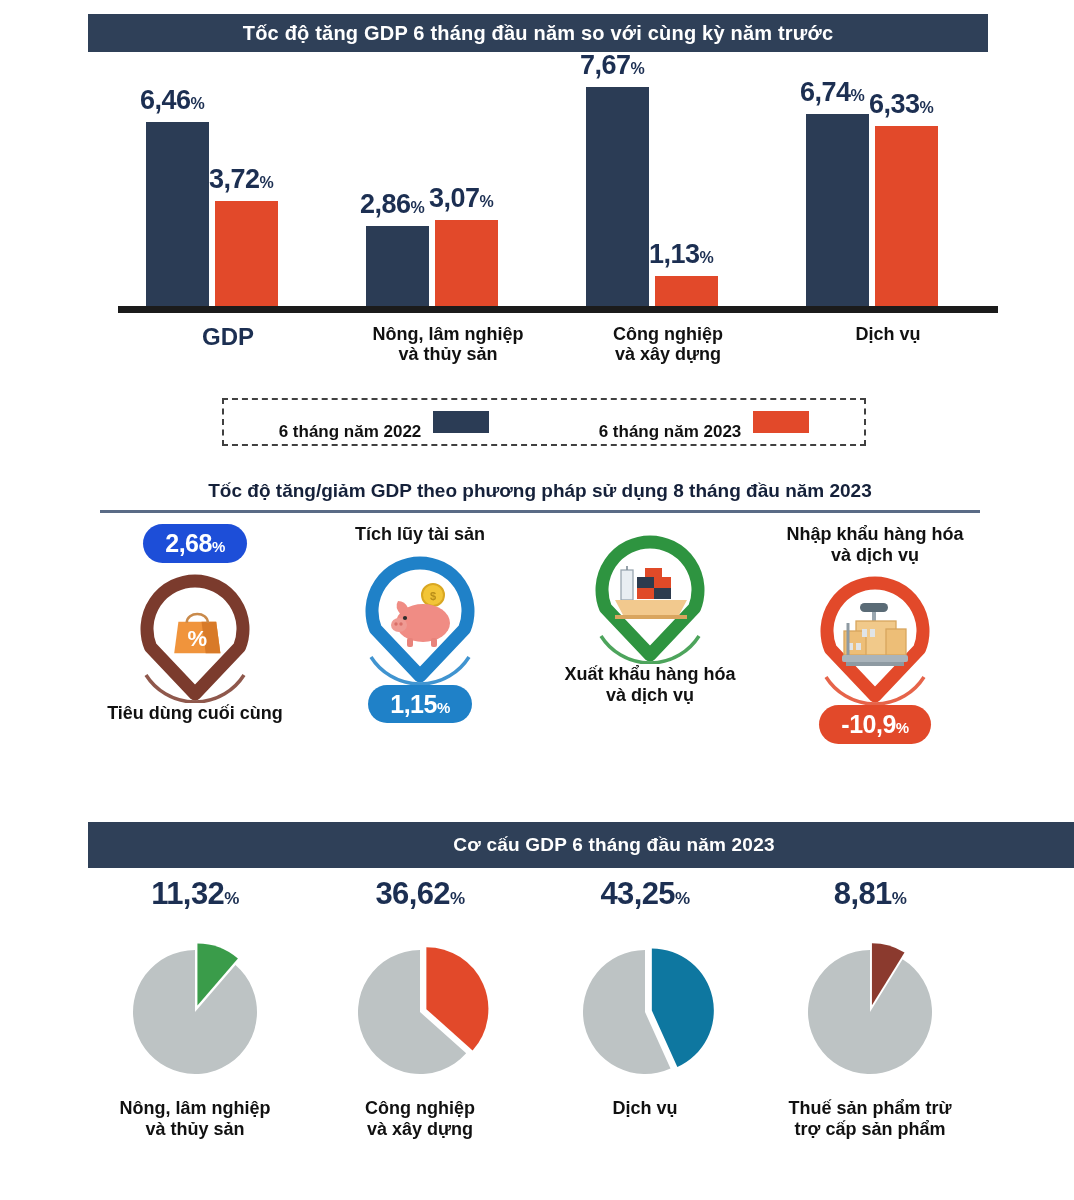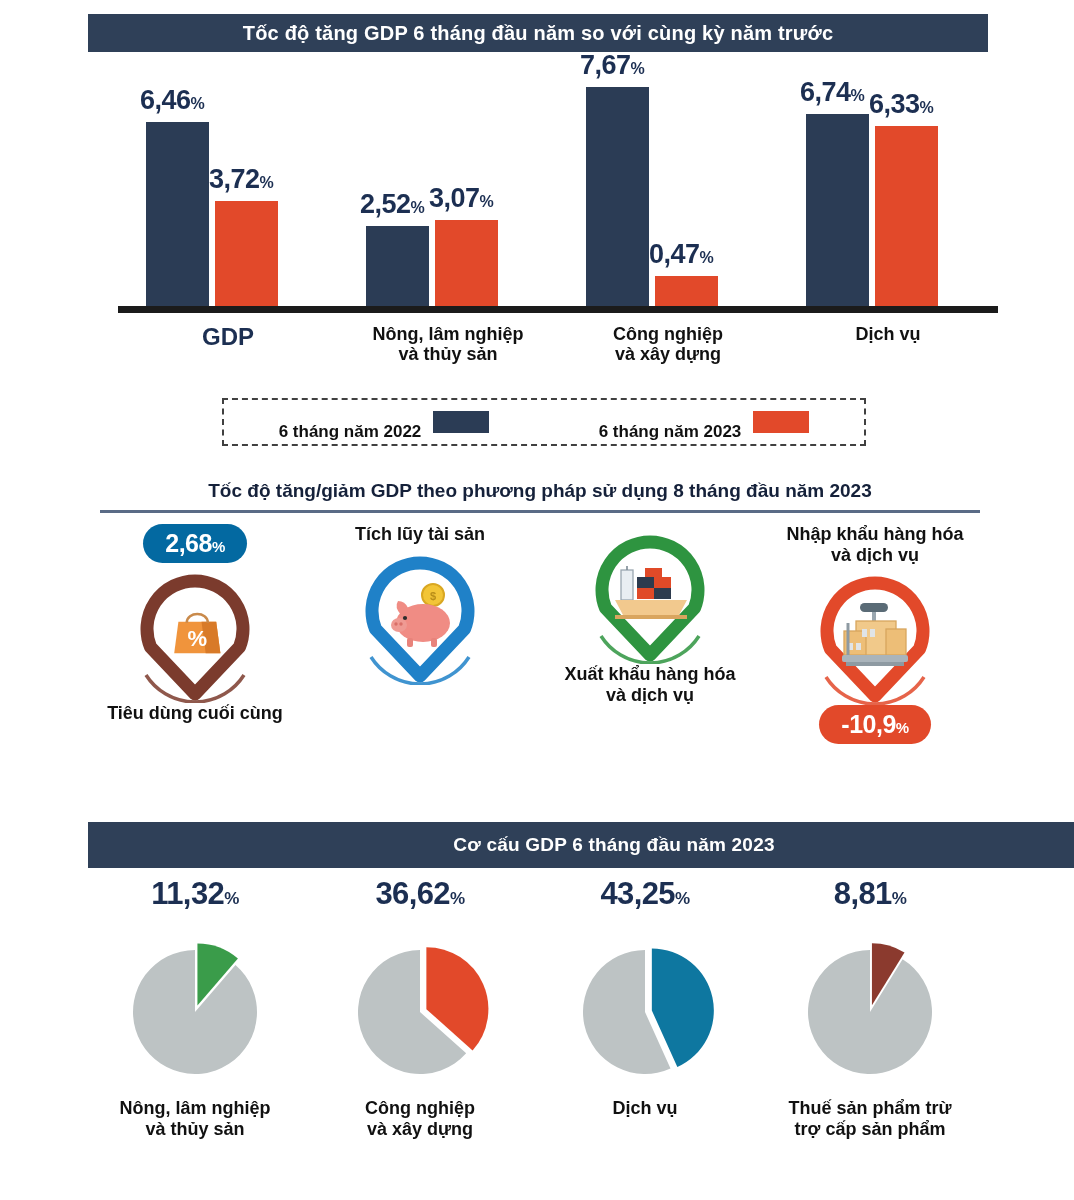--- a/index.html
+++ b/index.html
@@ -103,7 +103,7 @@
       <div class="bar red" style="left: 97px; height: 107px;"></div>
       <div class="bval" style="left: 91px; bottom: 113px;"><span>3,72</span><span class="pct">%</span></div>
       <div class="bar navy" style="left: 248px; height: 82px;"></div>
-      <div class="bval" style="left: 242px; bottom: 88px;"><span>2,52</span><span class="pct">%</span></div>
+      <div class="bval" style="left: 242px; bottom: 88px;"><span>2,86</span><span class="pct">%</span></div>
       <div class="bar red" style="left: 317px; height: 88px;"></div>
       <div class="bval" style="left: 311px; bottom: 94px;"><span>3,07</span><span class="pct">%</span></div>
       <div class="bar navy" style="left: 468px; height: 221px;"></div>

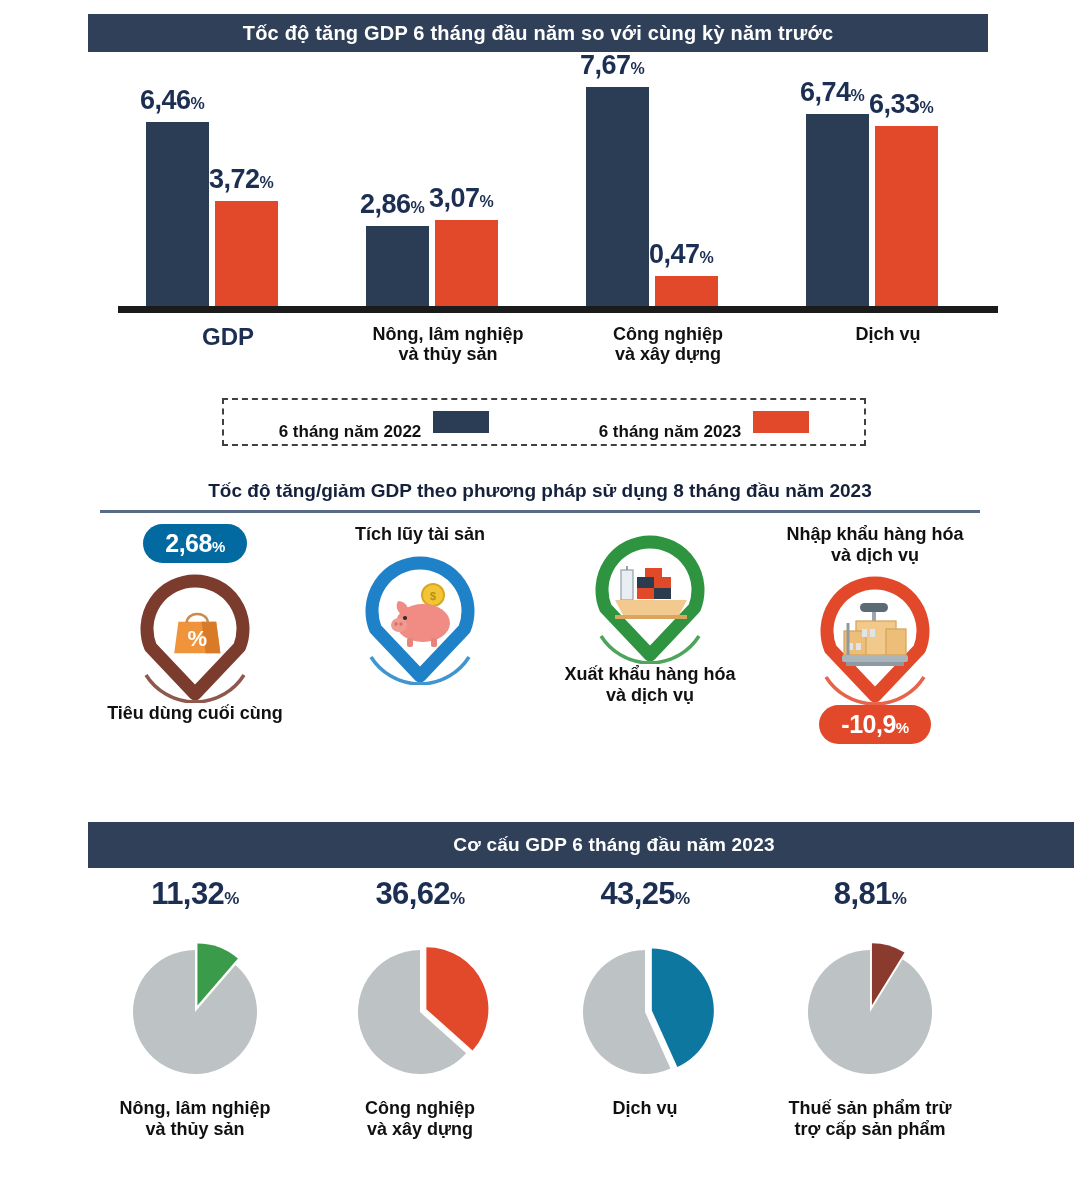--- a/index.html
+++ b/index.html
@@ -109,7 +109,7 @@
       <div class="bar navy" style="left: 468px; height: 221px;"></div>
       <div class="bval" style="left: 462px; bottom: 227px;"><span>7,67</span><span class="pct">%</span></div>
       <div class="bar red" style="left: 537px; height: 32px;"></div>
-      <div class="bval" style="left: 531px; bottom: 38px;"><span>0,47</span><span class="pct">%</span></div>
+      <div class="bval" style="left: 531px; bottom: 38px;"><span>1,13</span><span class="pct">%</span></div>
       <div class="bar navy" style="left: 688px; height: 194px;"></div>
       <div class="bval" style="left: 682px; bottom: 200px;"><span>6,74</span><span class="pct">%</span></div>
       <div class="bar red" style="left: 757px; height: 182px;"></div>

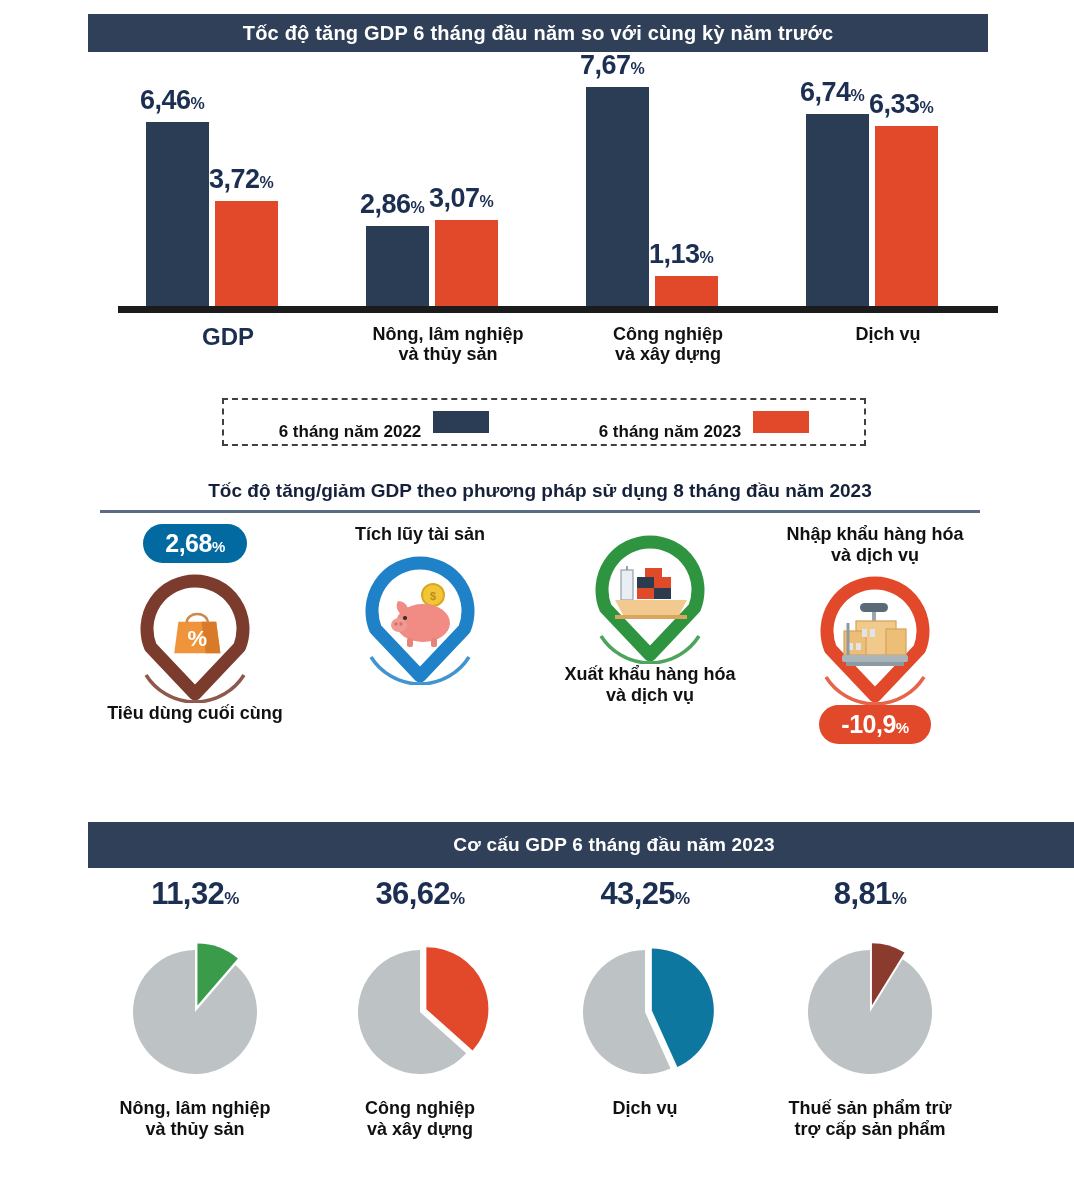--- a/index.html
+++ b/index.html
@@ -140,7 +140,7 @@
 
   <div id="badges">
       <div class="badge" style="left: 80px; top: 524px;">
-        <div><span class="pill" style="background:#0369a1"><span>2,68</span><span class="pct">%</span></span></div>
+        <div><span class="pill" style="background:#1d4ed8"><span>2,68</span><span class="pct">%</span></span></div>
         <div class="pinwrap">
           <svg width="150" height="140" viewBox="0 0 150 140">
             <path d="M75 12 a50 50 0 1 1 -0.1 0 Z M75 12" fill="none"></path>

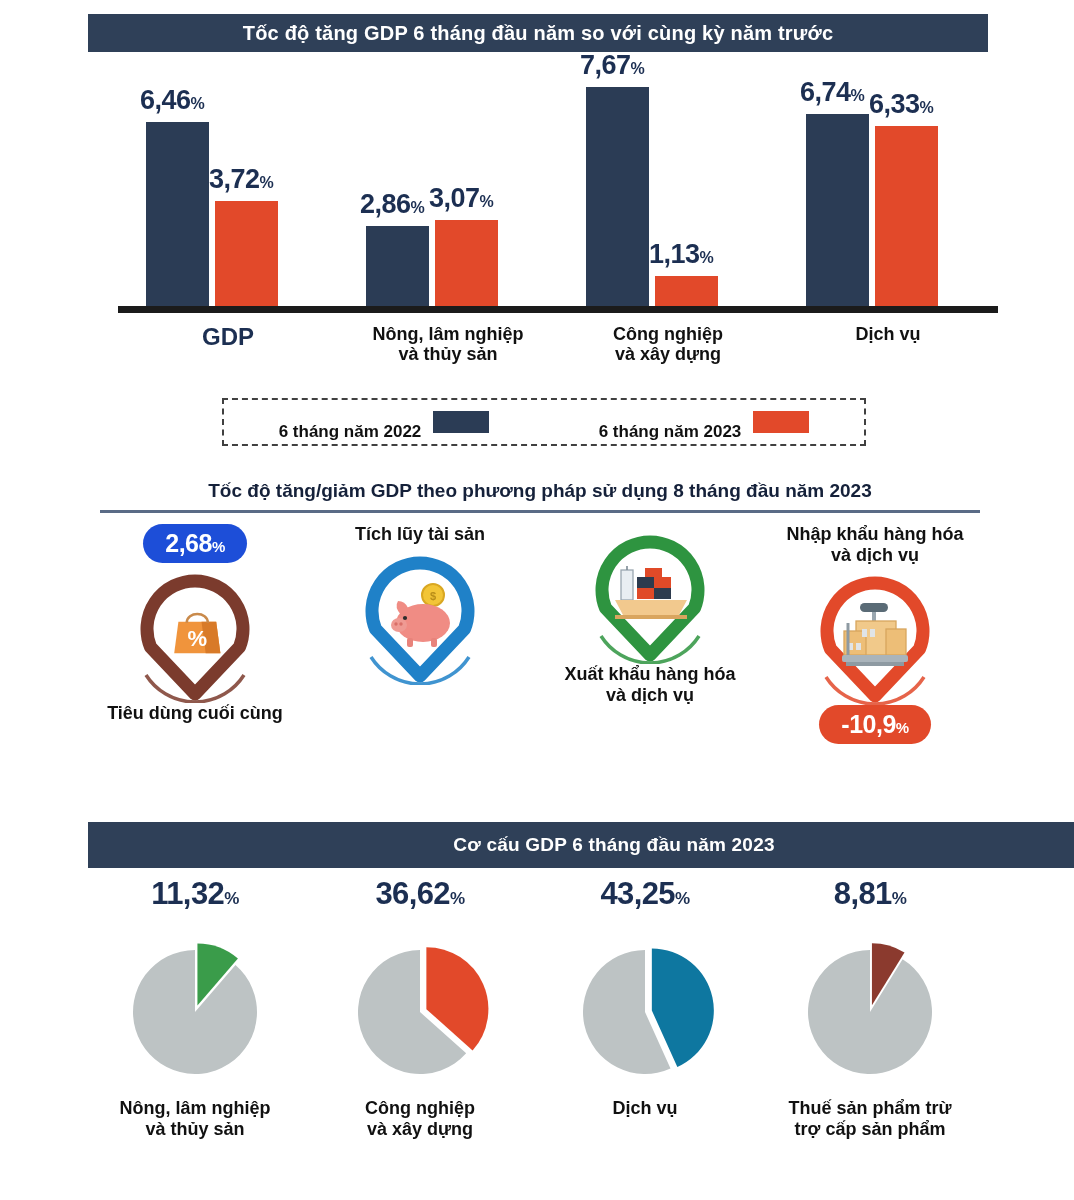--- a/index.html
+++ b/index.html
@@ -177,6 +177,7 @@
             </g>
           </svg>
         </div>
+        <div><span class="pill" style="background:#1f81c8"><span>1,15</span><span class="pct">%</span></span></div>
       </div>
       <div class="badge" style="left: 535px; top: 524px;">
         <div class="pinwrap">

